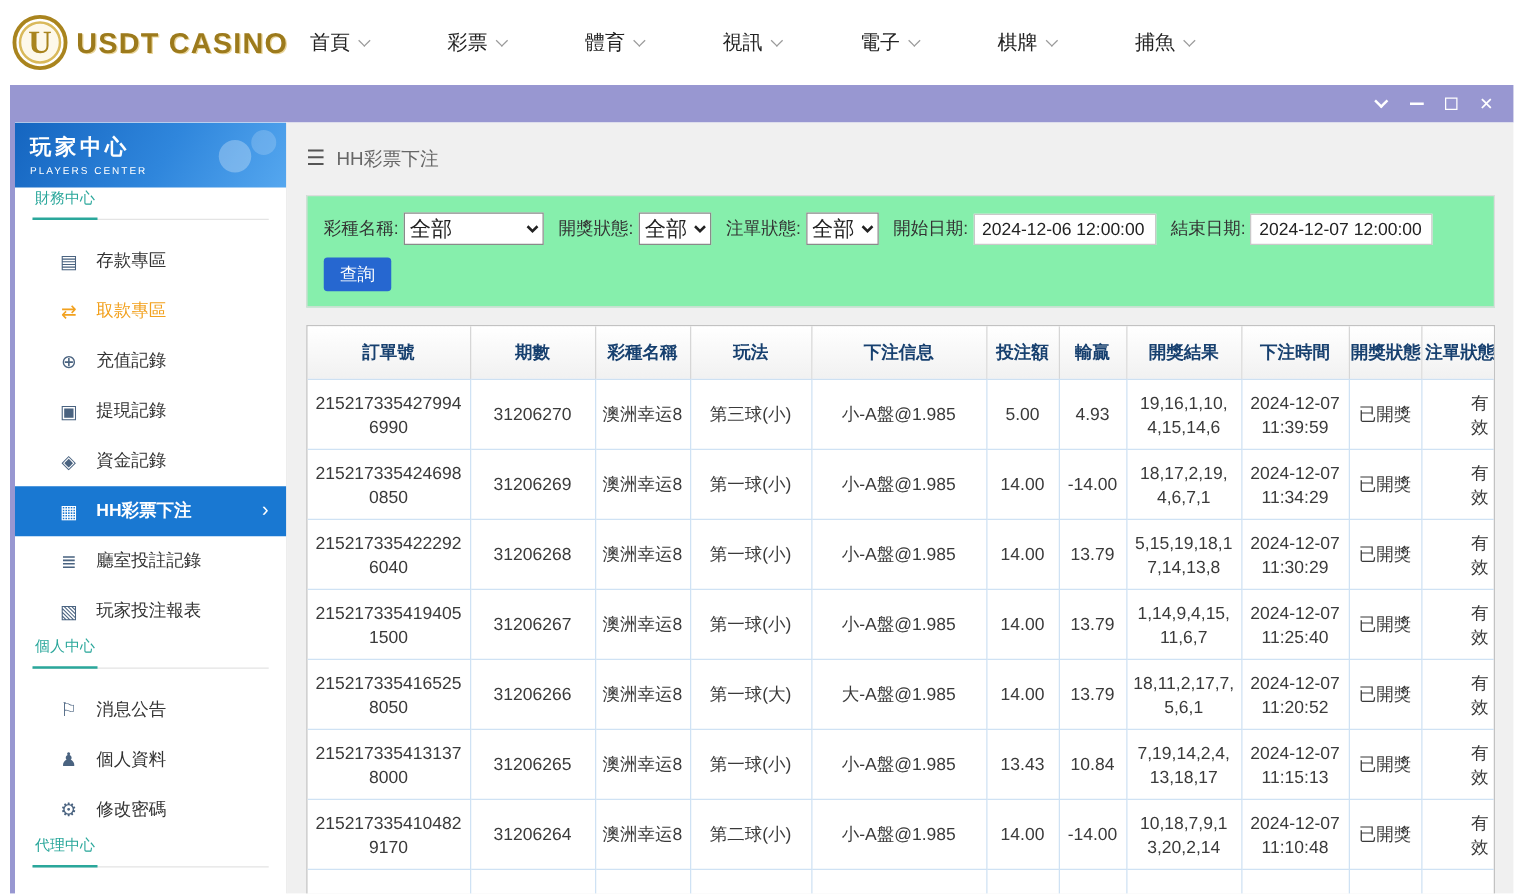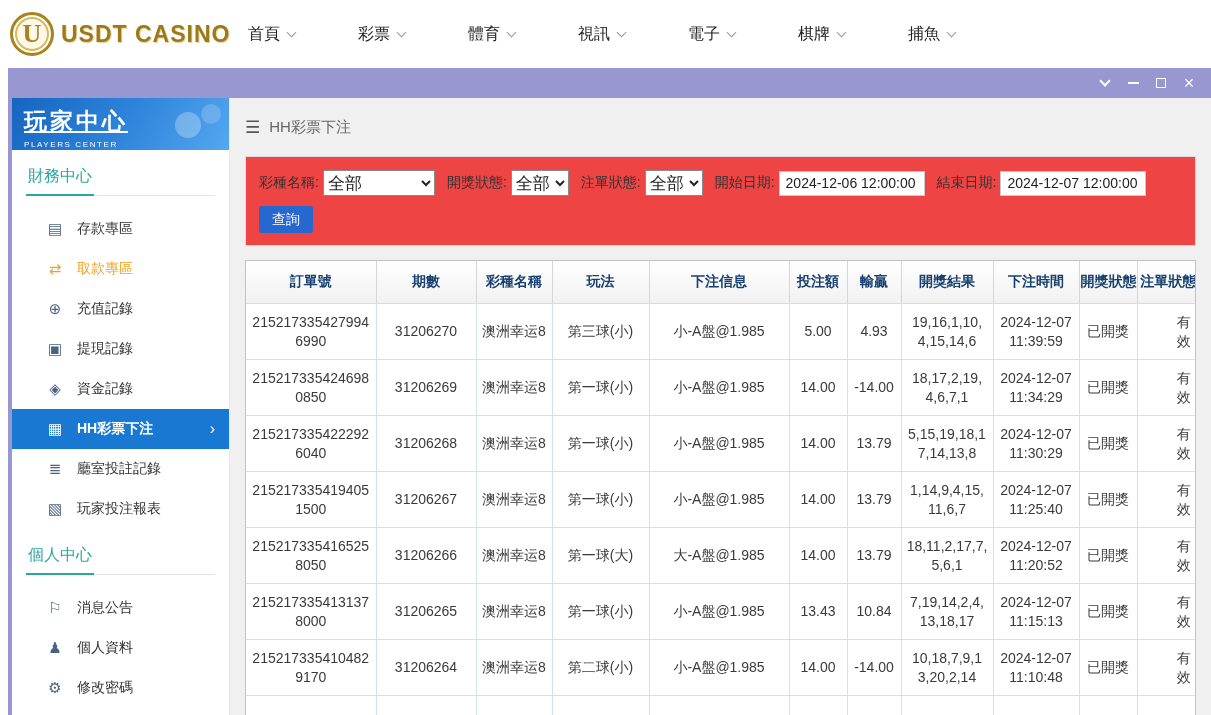--- a/index.html
+++ b/index.html
@@ -49,7 +49,7 @@
     height:52px; background:linear-gradient(120deg,#1565c0 0%,#2f86dc 55%,#55a7ef 100%);
     color:#fff; padding:8px 12px 0; position:relative; overflow:hidden;
   }
-  .sh-title { font-size:23px; font-weight:bold; letter-spacing:3px;text-decoration:underline; }
+  .sh-title { font-size:17px; font-weight:bold; letter-spacing:3px; }
   .sh-sub { font-size:8px; letter-spacing:1.6px; margin-top:3px; }
   .sh-deco { position:absolute; right:8px; top:4px; width:48px; height:44px; }
   .sh-deco::before, .sh-deco::after { content:""; position:absolute; border-radius:50%; background:rgba(255,255,255,.28); }

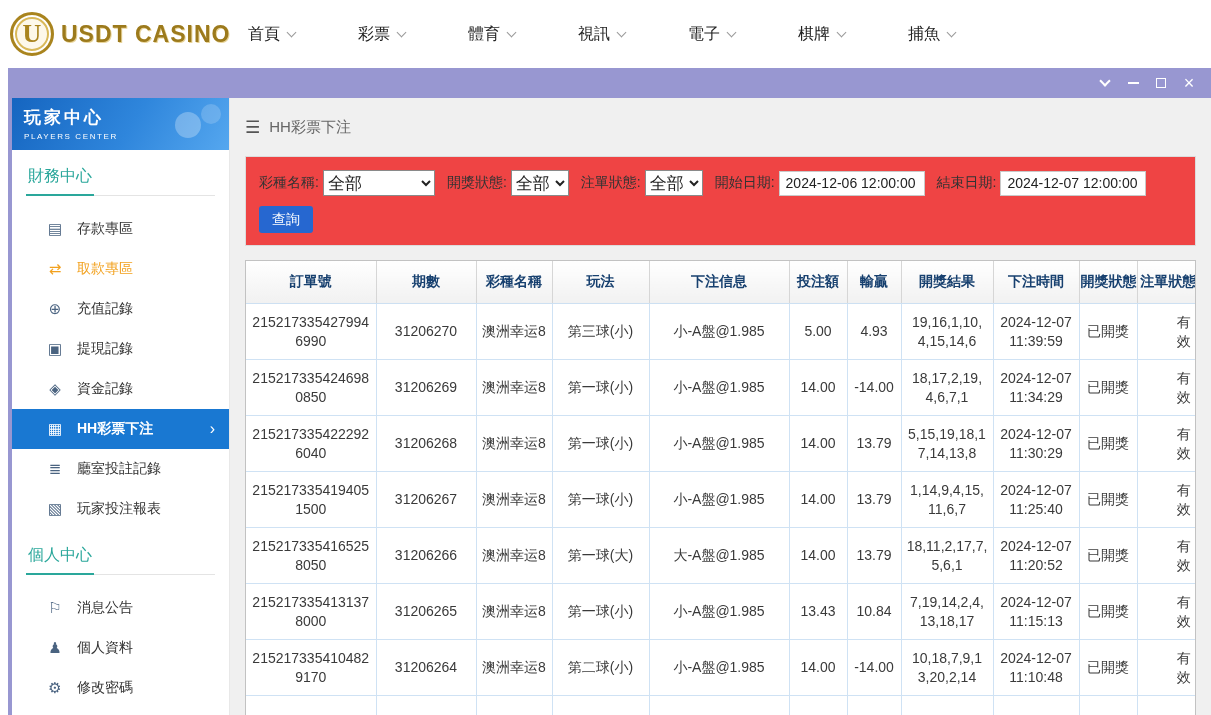--- a/index.html
+++ b/index.html
@@ -56,7 +56,7 @@
   .sh-deco::before { width:26px; height:26px; left:2px; top:10px; }
   .sh-deco::after { width:20px; height:20px; right:0; top:2px; background:rgba(255,255,255,.18); }
 
-  .side-section { margin:16px 14px 0; border-bottom:1px solid #e4e4e4; color:#2aa79b; font-size:16px; }
+  .side-section { margin:0 14px 0; border-bottom:1px solid #e4e4e4; color:#2aa79b; font-size:12px; }
   .side-section span { display:inline-block; padding:0 2px 7px; border-bottom:2px solid #2aa79b; margin-bottom:-1px; }
 
   .menu { list-style:none; margin:13px 0 0; padding:0; }

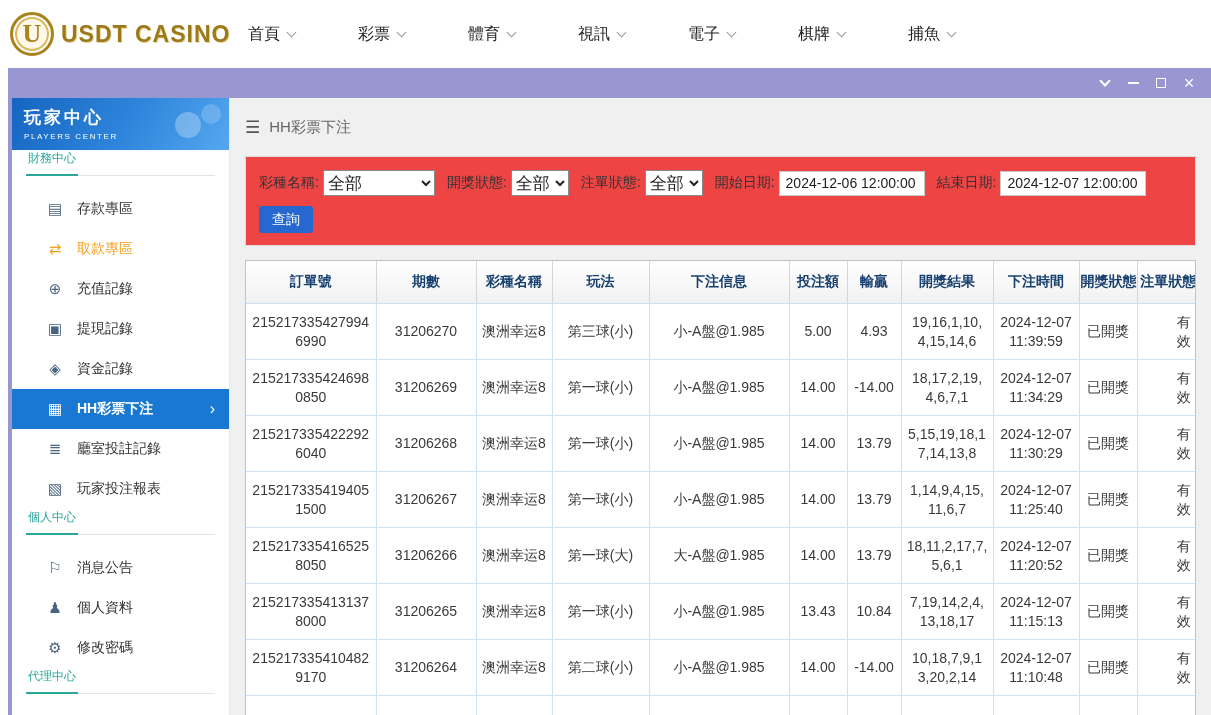--- a/index.html
+++ b/index.html
@@ -73,7 +73,7 @@
   .page-header { height:58px; display:flex; align-items:center; color:#666; font-size:15px; }
   .hamburger { font-size:17px; margin-right:9px; color:#555; cursor:pointer; }
 
-  .filter-card { background:#ef4444; border:1px solid #dcdcdc; padding:13px 13px 12px; }
+  .filter-card { background:#86efac; border:1px solid #dcdcdc; padding:13px 13px 12px; }
   .filter-row { display:flex; align-items:center; font-size:14px; color:#333; flex-wrap:nowrap; }
   .filter-row label { margin-right:4px; white-space:nowrap; }
   .f-gap { margin-left:12px; }

